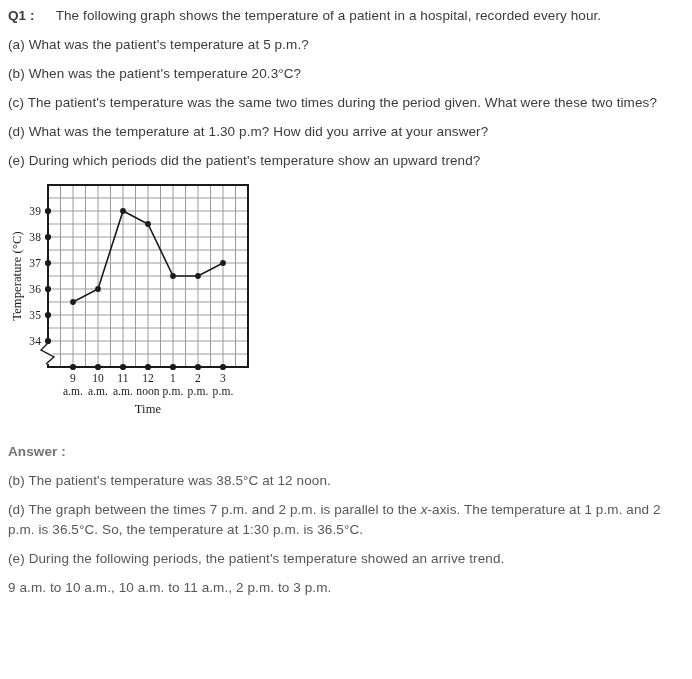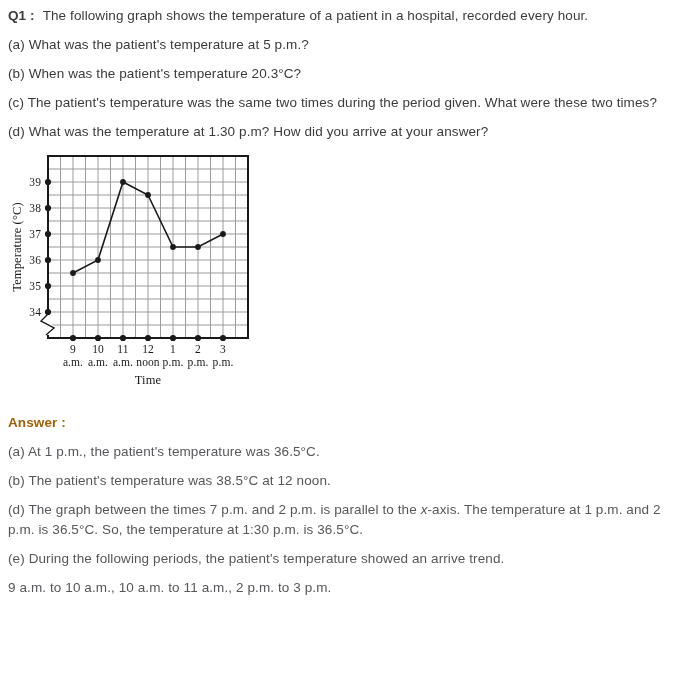--- a/index.html
+++ b/index.html
@@ -18,7 +18,7 @@
   }
   p { margin: 0 0 9px 0; max-width: 676px; }
   .bold { font-weight: bold; }
-  .q-title .after-label { margin-left: 8px; }
+  .q-title .after-label { margin-left: 21px; }
   .answer-section { margin-top: 22px; }
   .answer-section p { color: #56575a; }
   .answer-section .answer-heading { color: #a16207; font-weight: bold; }

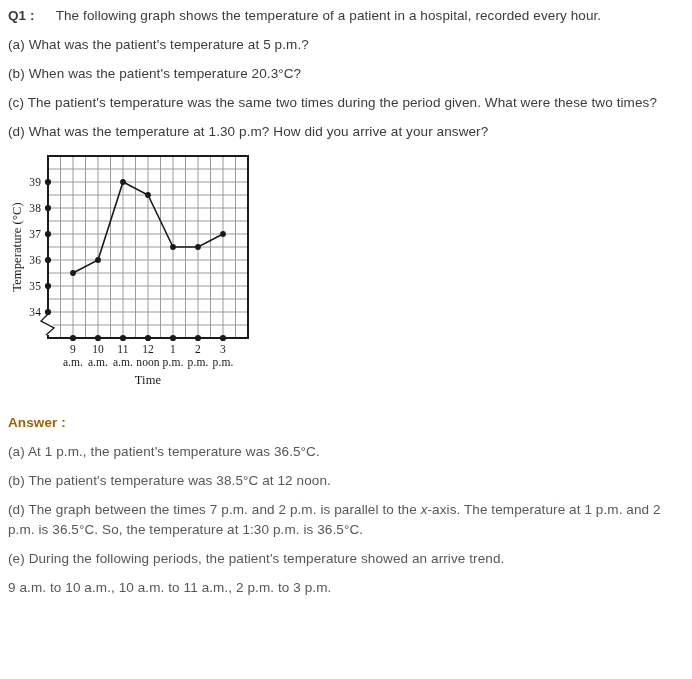--- a/index.html
+++ b/index.html
@@ -37,6 +37,7 @@
   <p>(b) When was the patient's temperature 20.3°C?</p>
   <p>(c) The patient's temperature was the same two times during the period given. What were these two times?</p>
   <p>(d) What was the temperature at 1.30 p.m? How did you arrive at your answer?</p>
+  <p>(e) During which periods did the patient's temperature show an upward trend?</p>
 </div>
 
 <div class="figure">

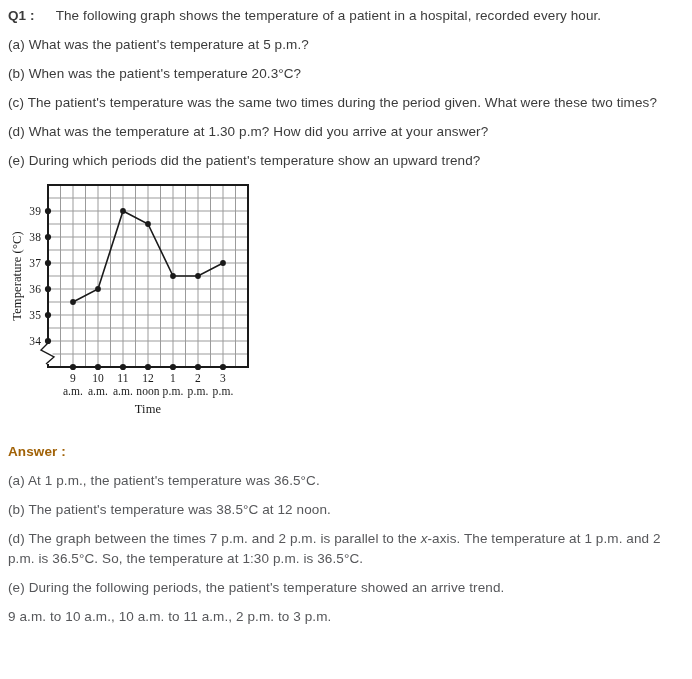--- a/index.html
+++ b/index.html
@@ -21,7 +21,7 @@
   .q-title .after-label { margin-left: 21px; }
   .answer-section { margin-top: 22px; }
   .answer-section p { color: #56575a; }
-  .answer-section .answer-heading { color: #a16207; font-weight: bold; }
+  .answer-section .answer-heading { color: #737373; font-weight: bold; }
   .figure { margin: 6px 0 0 0; }
   .figure svg { display: block; }
   .tick { font: 11.5px "Liberation Serif", "DejaVu Serif", serif; fill: #1a1a1a; }

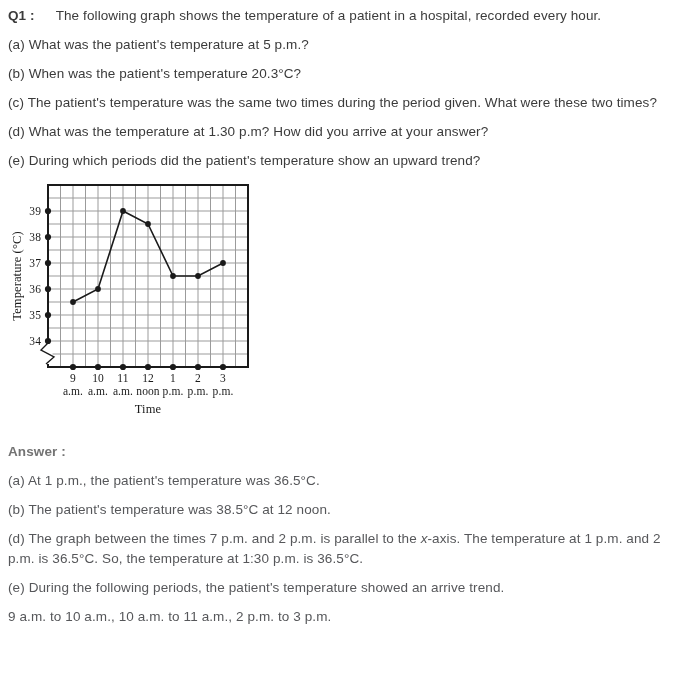--- a/index.html
+++ b/index.html
@@ -121,7 +121,6 @@
 
 <div class="answer-section">
   <p class="answer-heading">Answer :</p>
-  <p>(a) At 1 p.m., the patient's temperature was 36.5°C.</p>
   <p>(b) The patient's temperature was 38.5°C at 12 noon.</p>
   <p><span>(d) The graph between the times 7 p.m. and 2 p.m. is parallel to the </span><span class="italic">x</span><span>-axis. The temperature at 1 p.m. and 2 p.m. is 36.5°C. So, the temperature at 1:30 p.m. is 36.5°C.</span></p>
   <p>(e) During the following periods, the patient's temperature showed an arrive trend.</p>

